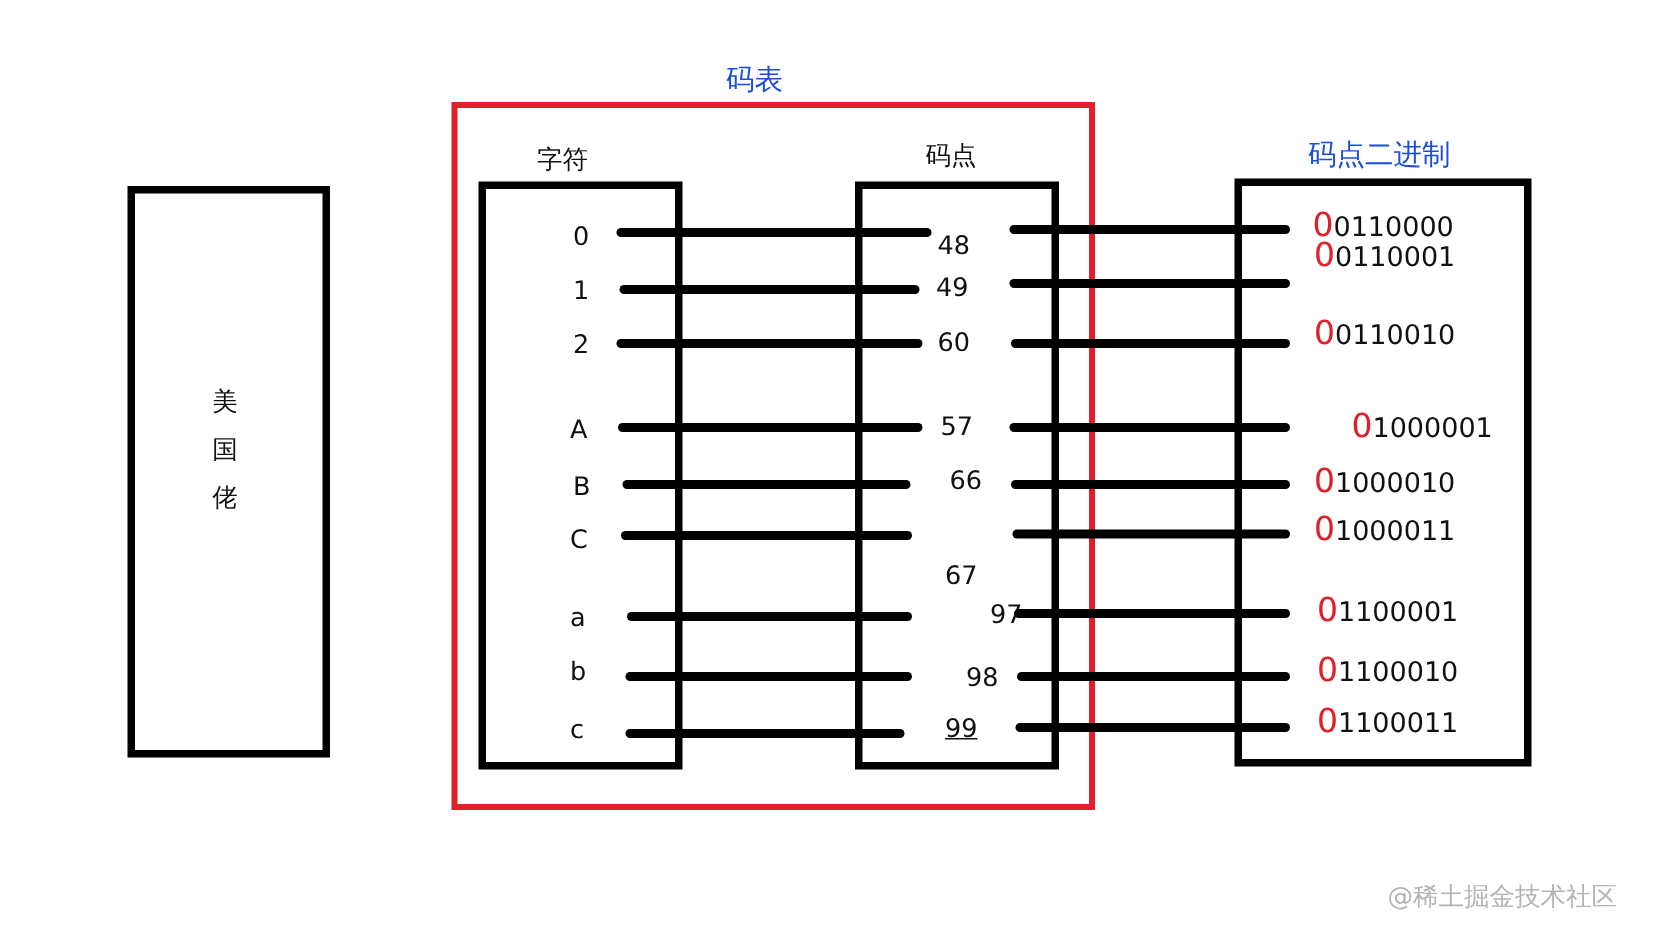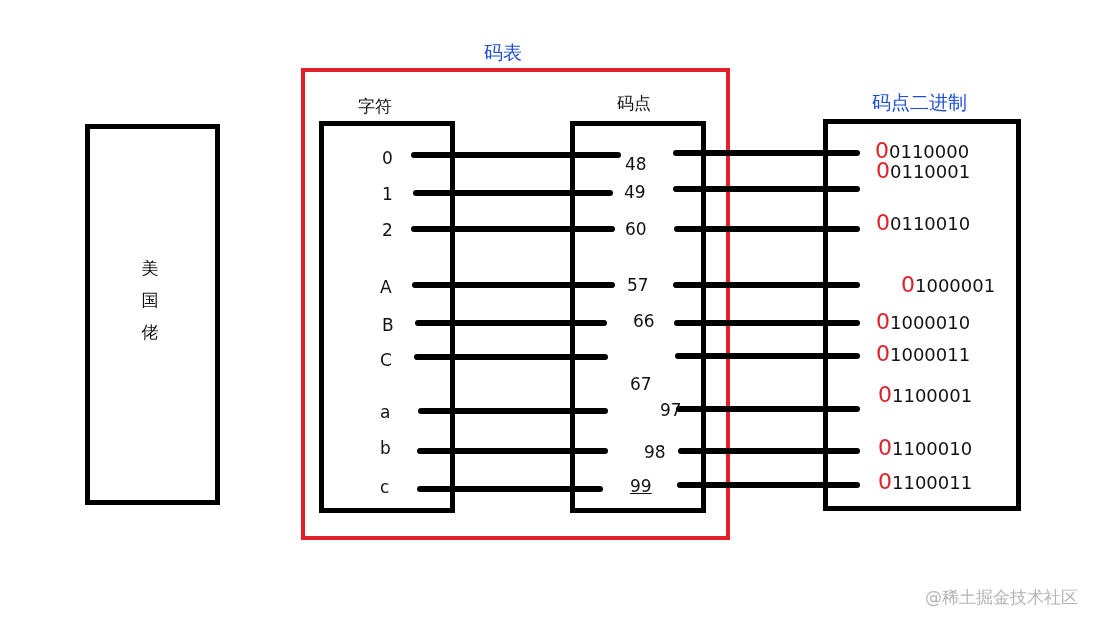--- a/index.html
+++ b/index.html
@@ -76,7 +76,7 @@
 <div class="line" style="left:418px; top:408px; width:190px;"></div>
 <div class="txt" style="left:660px; top:400px;text-align:right;">97</div>
 <div class="line" style="left:676px; top:406px; width:184px;"></div>
-<div class="bin" style="left:878px; top:384px;"><span class="lead">0</span><span>1100001</span></div>
+<div class="bin" style="left:878px; top:397px;"><span class="lead">0</span><span>1100001</span></div>
 
 <div class="txt" style="left:380px; top:438px;">b</div>
 <div class="line" style="left:417px; top:448px; width:191px;"></div>

